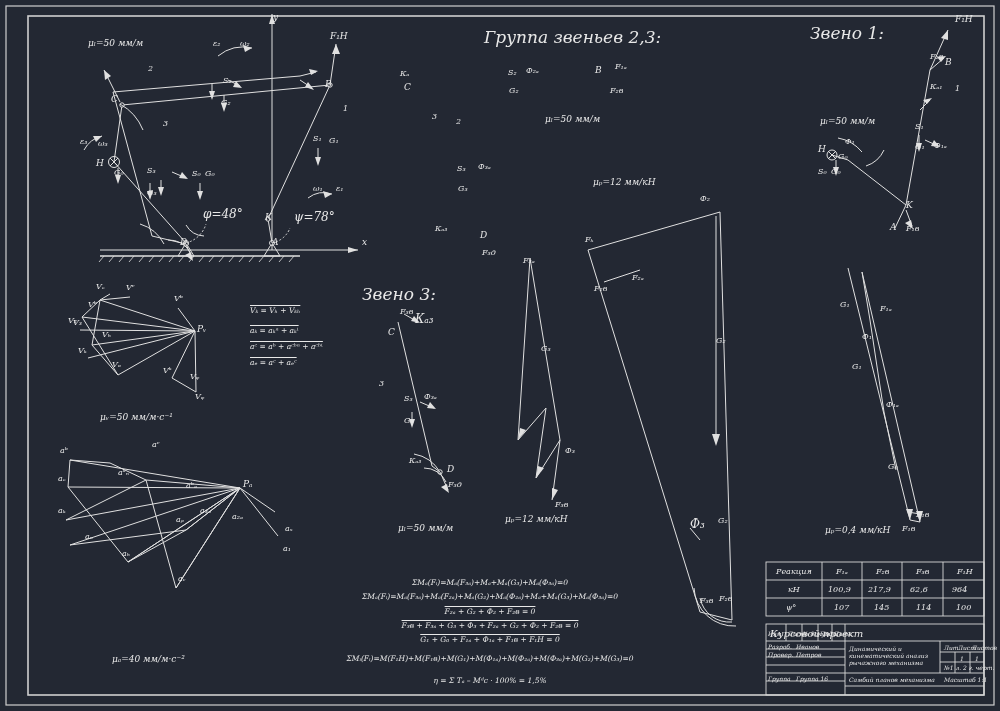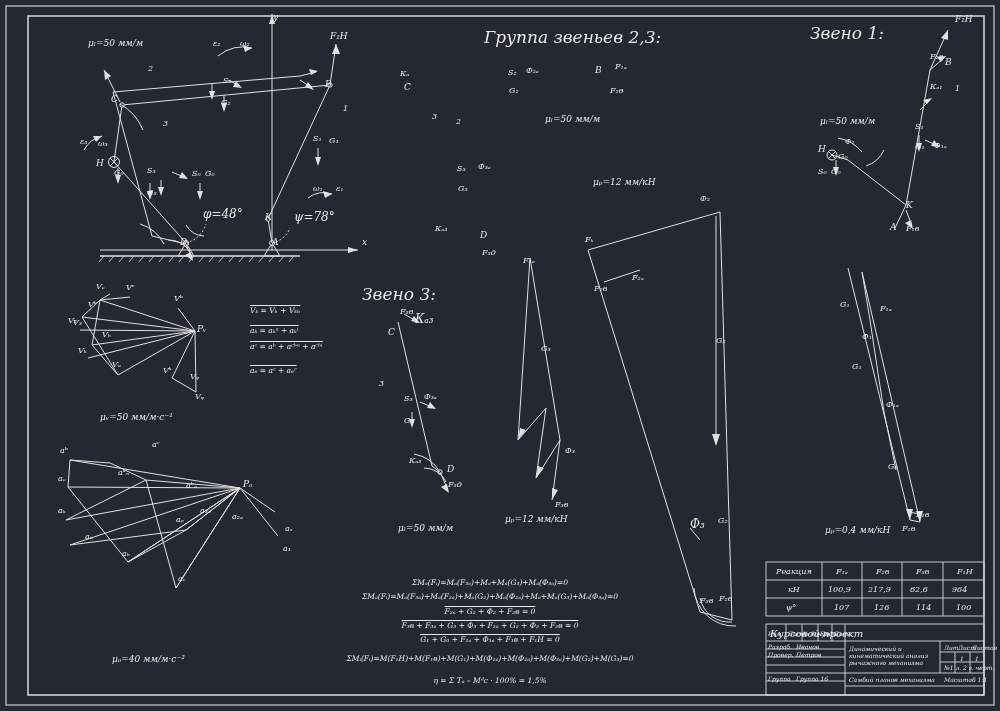--- a/index.html
+++ b/index.html
@@ -430,7 +430,7 @@
   <div class="eq" style="left:250px;top:306px;text-decoration:overline;">Vₖ = Vₕ + Vₖₕ</div>
   <div class="eq" style="left:250px;top:326px;text-decoration:overline;">aₖ = aₖⁿ + aₖᵗ</div>
   <div class="eq" style="left:250px;top:342px;text-decoration:overline;">aᶜ = aᵇ + aᶜᵇⁿ + aᶜᵇᵗ</div>
-  <div class="eq" style="left:250px;top:366px;text-decoration:overline;">aₑ = aᶜ + aₑᶜ</div>
+  <div class="eq" style="left:250px;top:358px;text-decoration:overline;">aₑ = aᶜ + aₑᶜ</div>
 </div>
 
 <div>

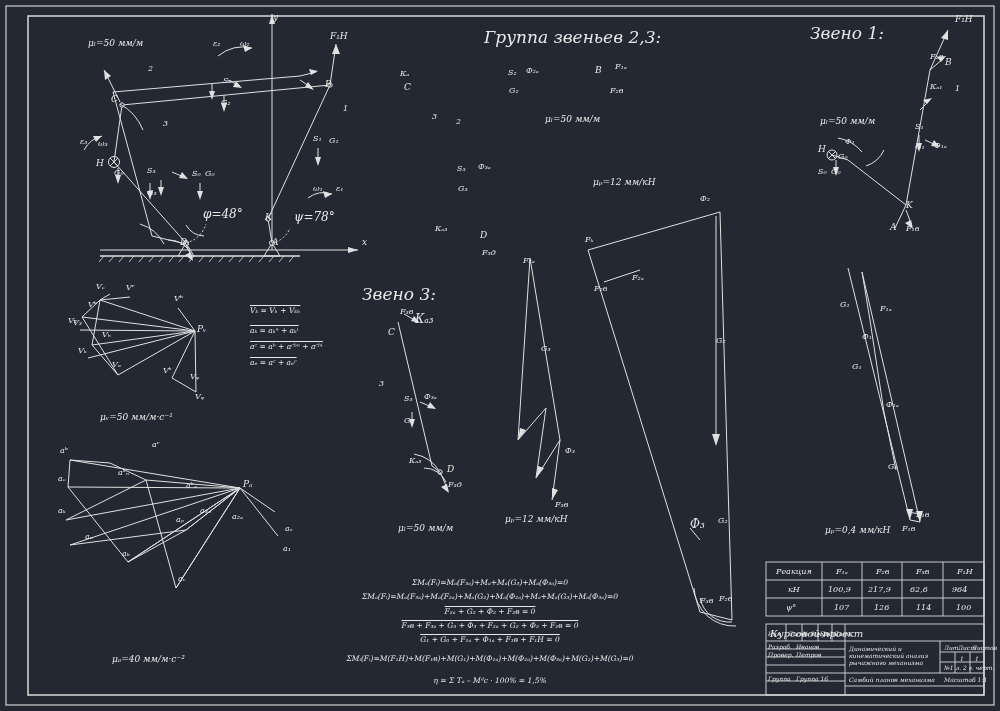--- a/index.html
+++ b/index.html
@@ -458,7 +458,7 @@
 
   <div class="tb s8" style="left:786px;top:603px;">ψ°</div>
   <div class="tb s8" style="left:834px;top:603px;">107</div>
-  <div class="tb s8" style="left:874px;top:603px;">126</div>
+  <div class="tb s8" style="left:874px;top:603px;">145</div>
   <div class="tb s8" style="left:916px;top:603px;">114</div>
   <div class="tb s8" style="left:956px;top:603px;">100</div>
 </div>

